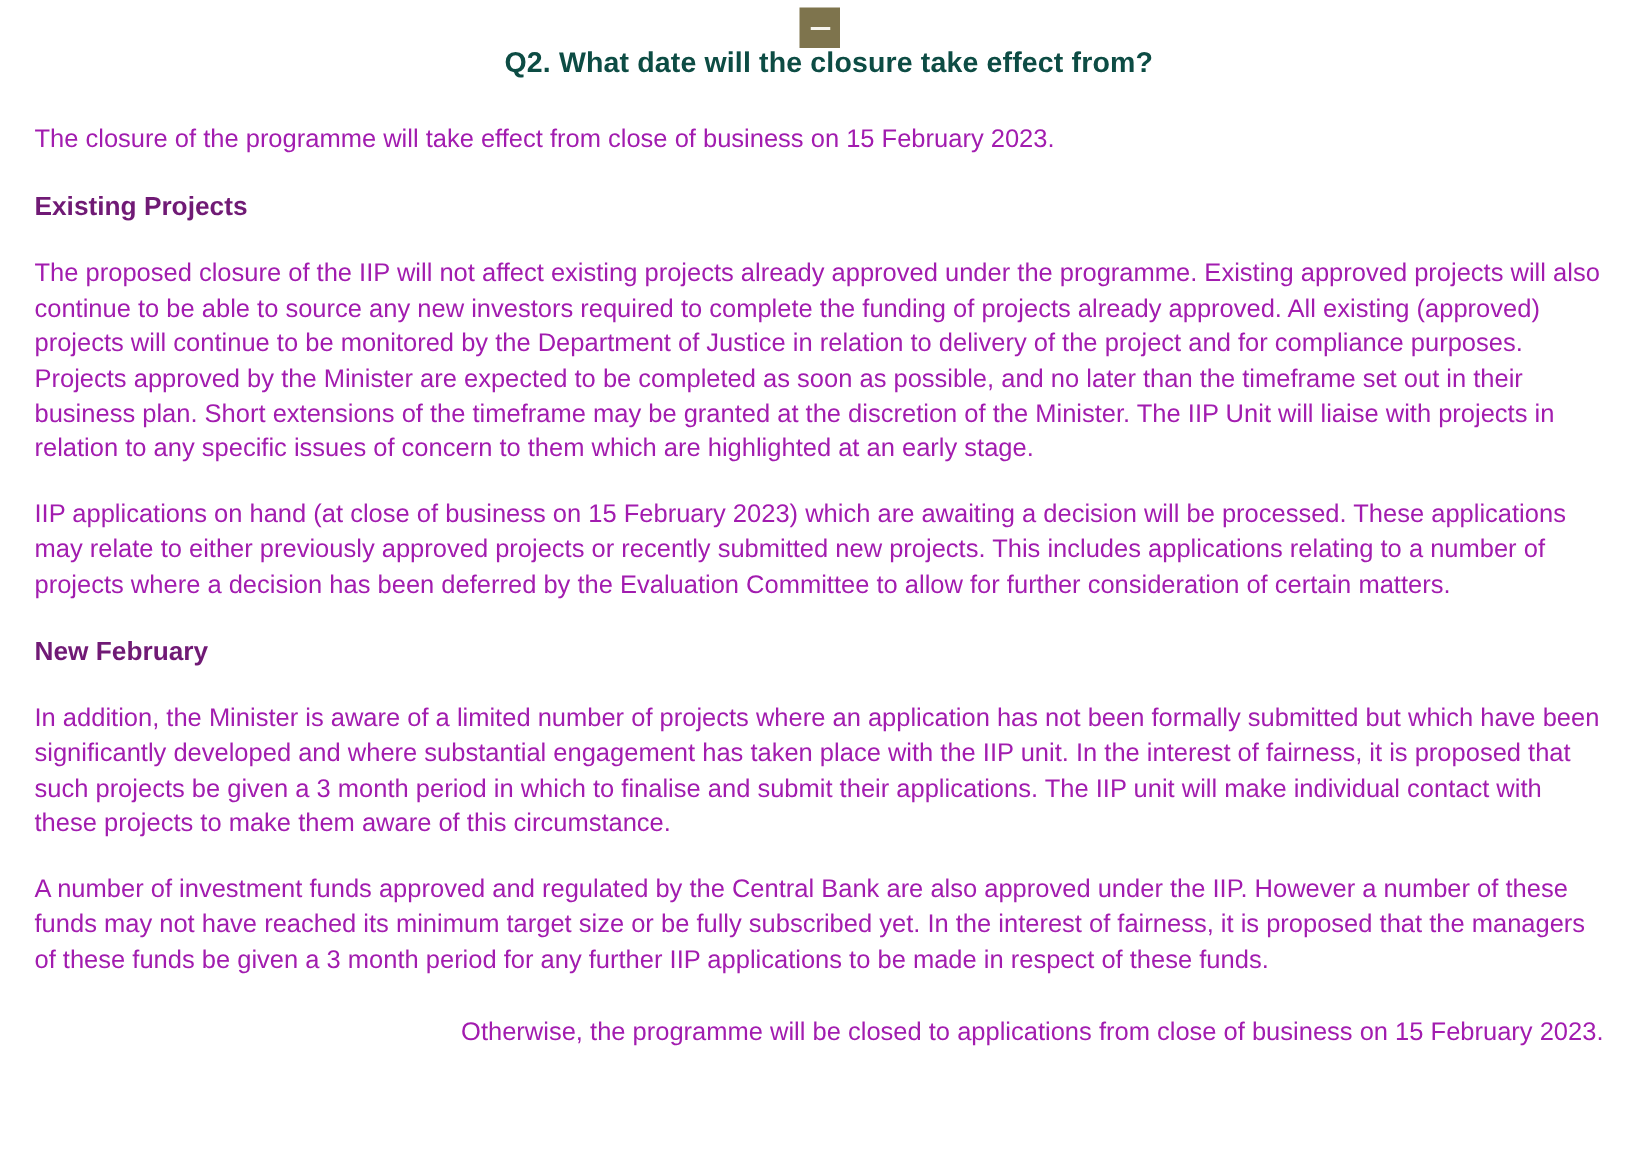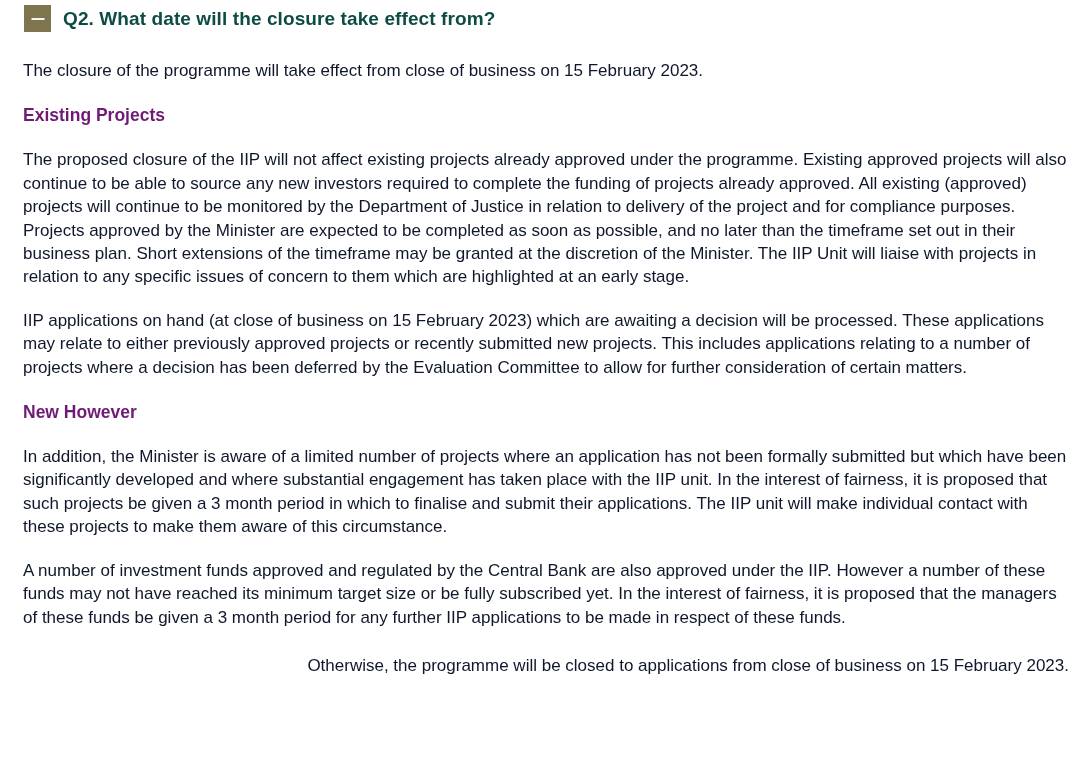--- a/index.html
+++ b/index.html
@@ -20,6 +20,7 @@
     align-items: center;
     margin: 0 0 27px 1px;
     cursor: pointer;
+    flex-direction: column;
   }
   .toggle-btn {
     width: 27px;

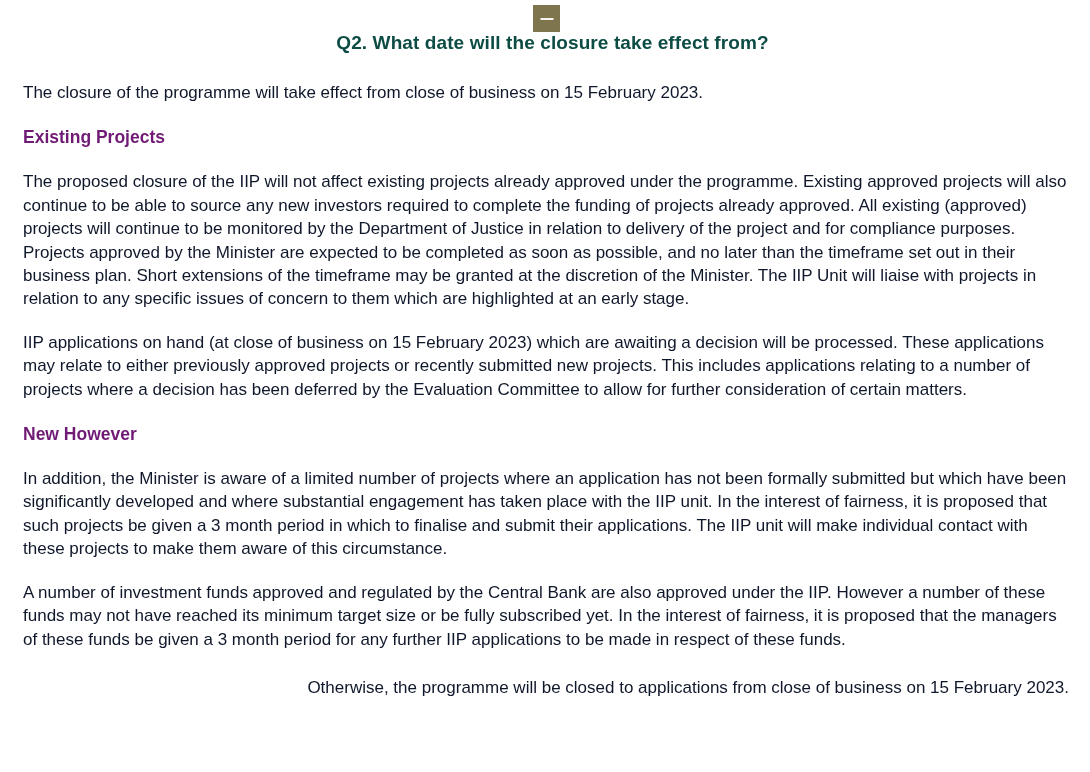--- a/index.html
+++ b/index.html
@@ -52,7 +52,7 @@
   .body-text {
     font-size: 17px;
     line-height: 23.4px;
-    color: #0f172a;
+    color: #a21caf;
     margin-bottom: 20px;
     max-width: 1047px;
   }

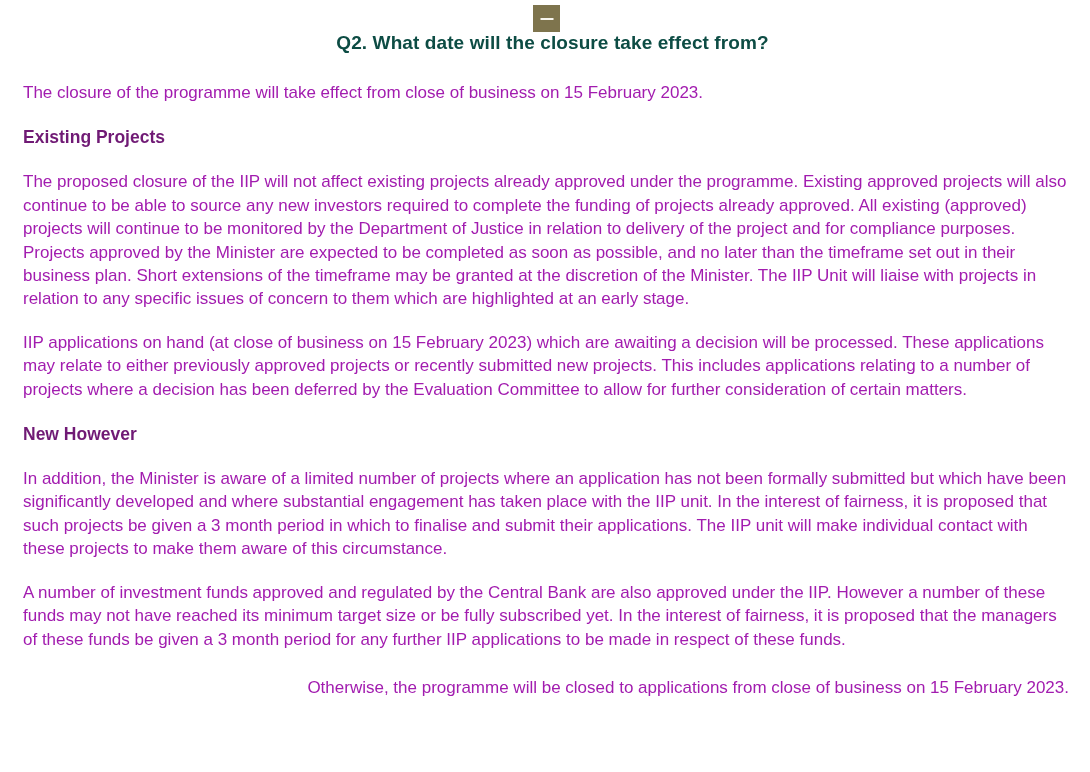--- a/index.html
+++ b/index.html
@@ -87,7 +87,7 @@
 
   <p class="body-text">IIP applications on hand (at close of business on 15 February 2023) which are awaiting a decision will be processed. These applications may relate to either previously approved projects or recently submitted new projects. This includes applications relating to a number of projects where a decision has been deferred by the Evaluation Committee to allow for further consideration of certain matters.</p>
 
-  <h3 class="section-heading">New However</h3>
+  <h3 class="section-heading">New February</h3>
   <p class="body-text">In addition, the Minister is aware of a limited number of projects where an application has not been formally submitted but which have been significantly developed and where substantial engagement has taken place with the IIP unit. In the interest of fairness, it is proposed that such projects be given a 3 month period in which to finalise and submit their applications. The IIP unit will make individual contact with these projects to make them aware of this circumstance.</p>
 
   <p class="body-text">A number of investment funds approved and regulated by the Central Bank are also approved under the IIP. However a number of these funds may not have reached its minimum target size or be fully subscribed yet. In the interest of fairness, it is proposed that the managers of these funds be given a 3 month period for any further IIP applications to be made in respect of these funds.</p>

